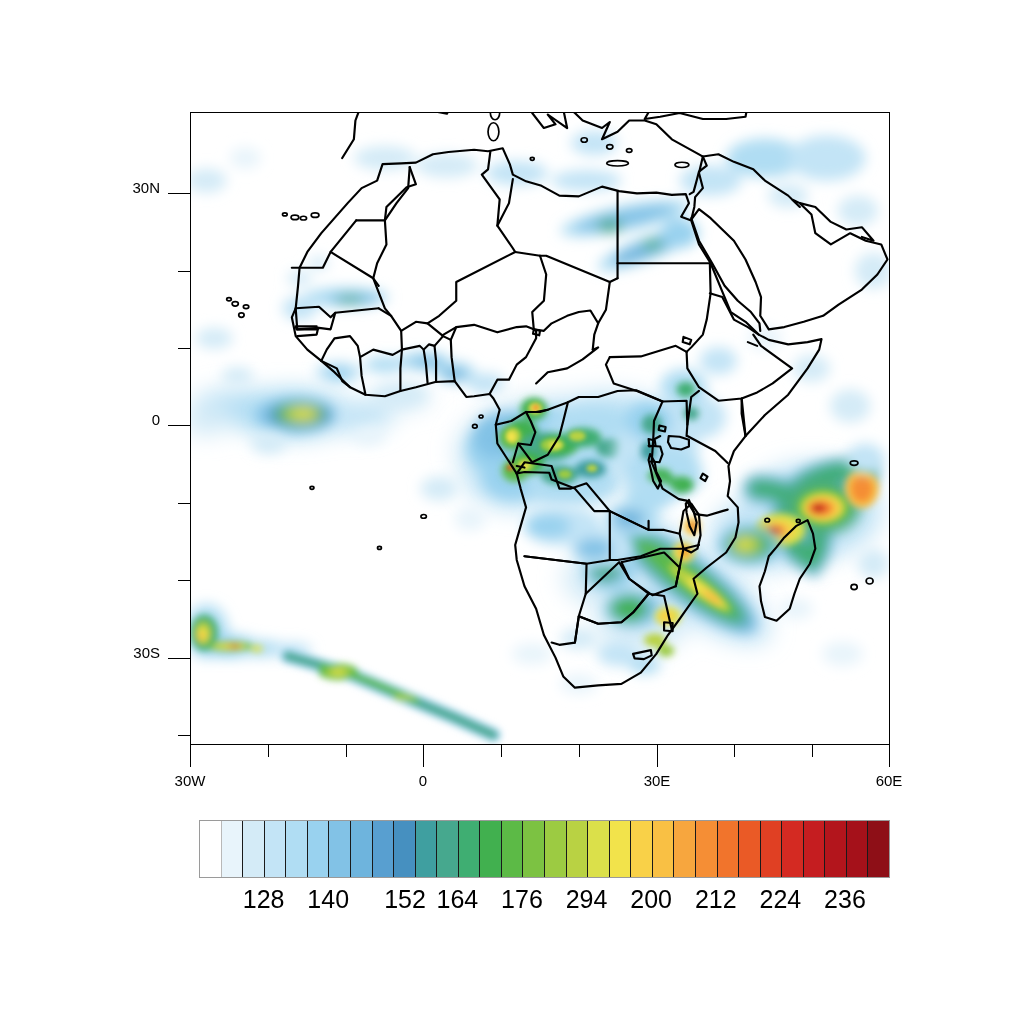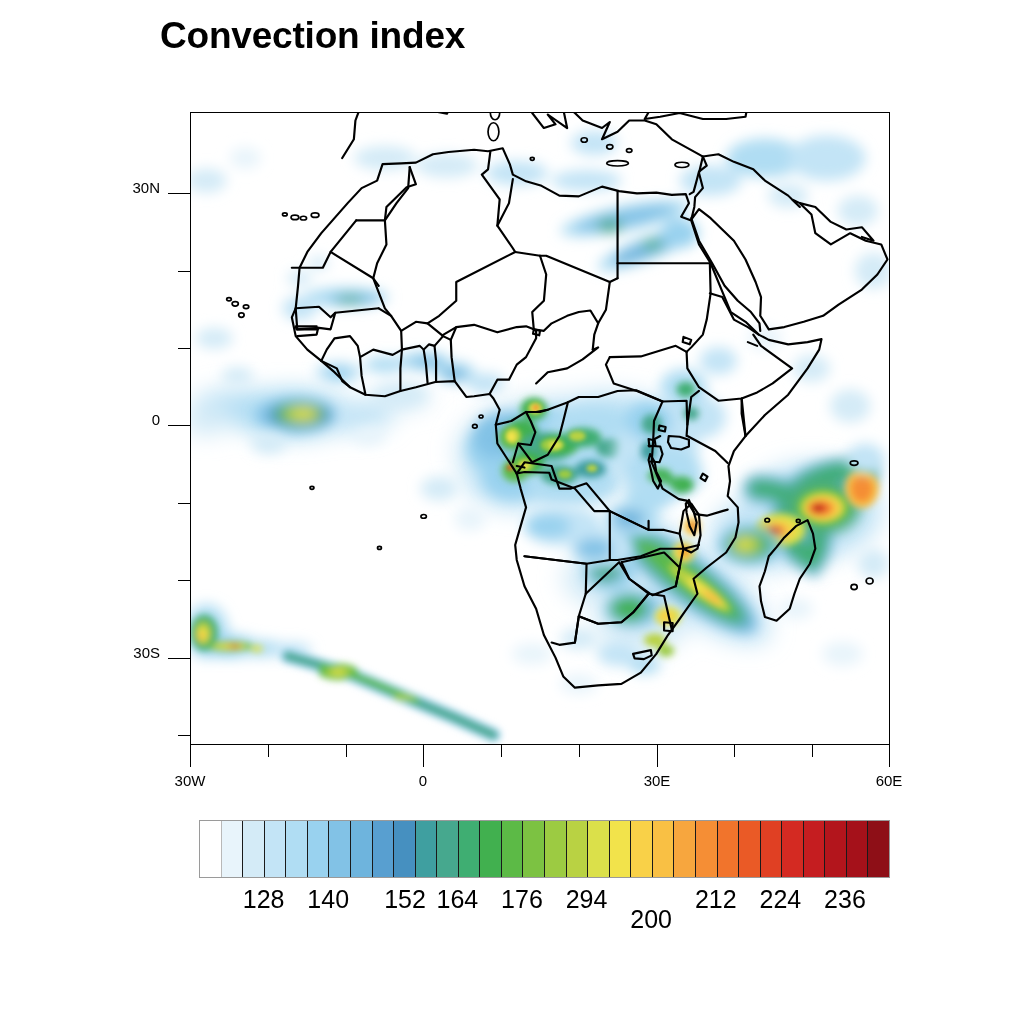--- a/index.html
+++ b/index.html
@@ -58,7 +58,6 @@
 
 <div id="page">
 
-  <div class="title">Convection index</div>
 
   <div id="plot">
     <svg id="mapsvg" viewBox="-30 -42 90 84" preserveAspectRatio="none">

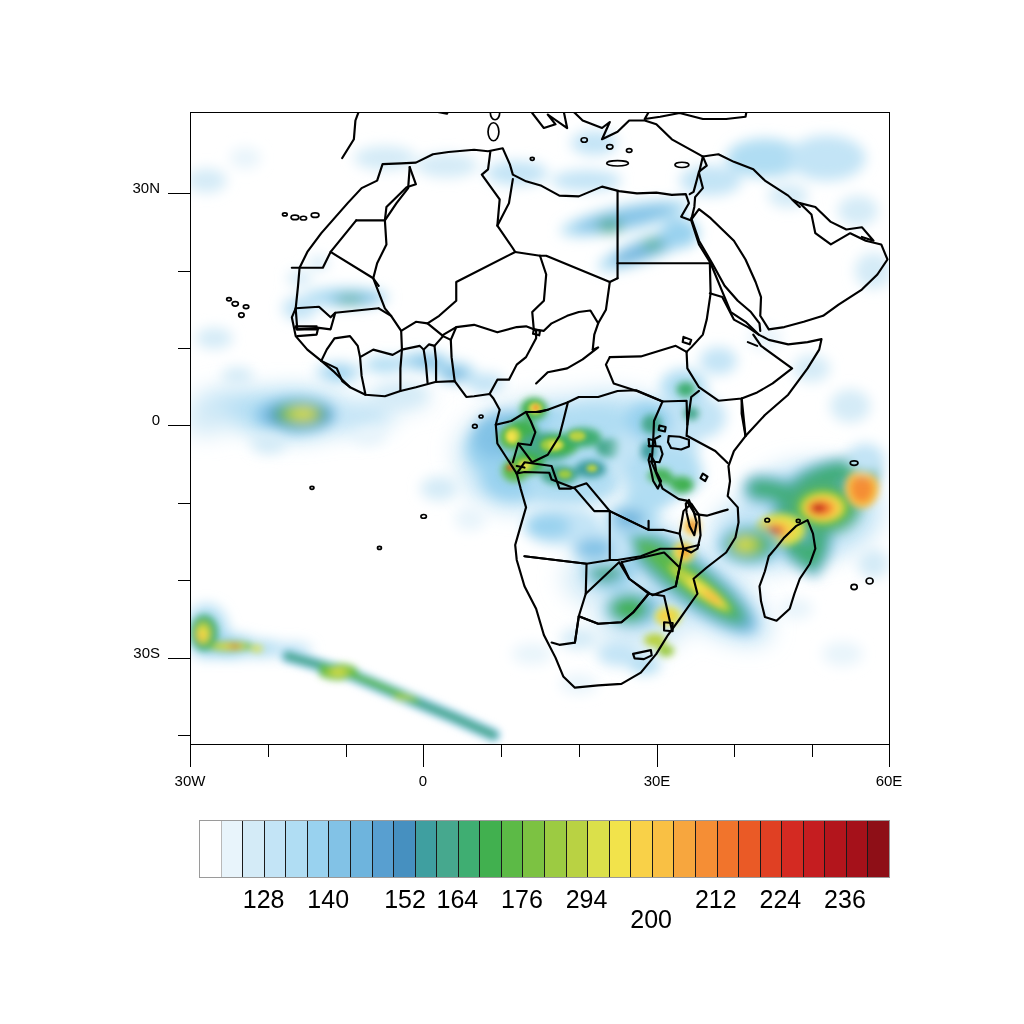--- a/index.html
+++ b/index.html
@@ -581,7 +581,7 @@
       <div class="cl" style="left: 258.375px;">164</div>
       <div class="cl" style="left: 322.969px;">176</div>
       <div class="cl" style="left: 387.562px;">294</div>
-      <div class="cl" style="left: 452.156px; margin-top: 20px;">200</div>
+      <div class="cl" style="left: 452.156px;">200</div>
       <div class="cl" style="left: 516.75px;">212</div>
       <div class="cl" style="left: 581.344px;">224</div>
       <div class="cl" style="left: 645.938px;">236</div>

